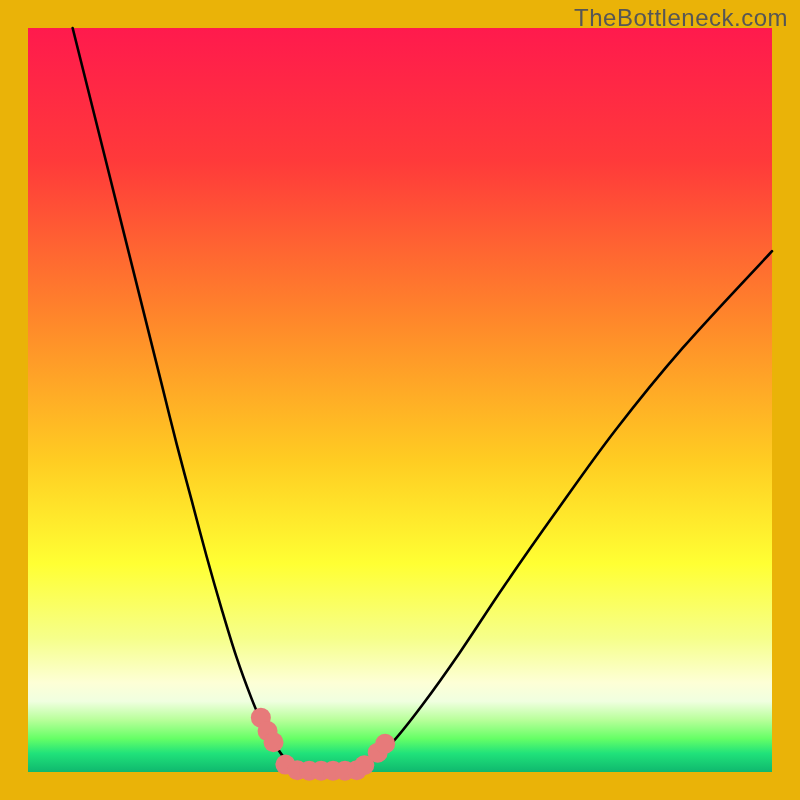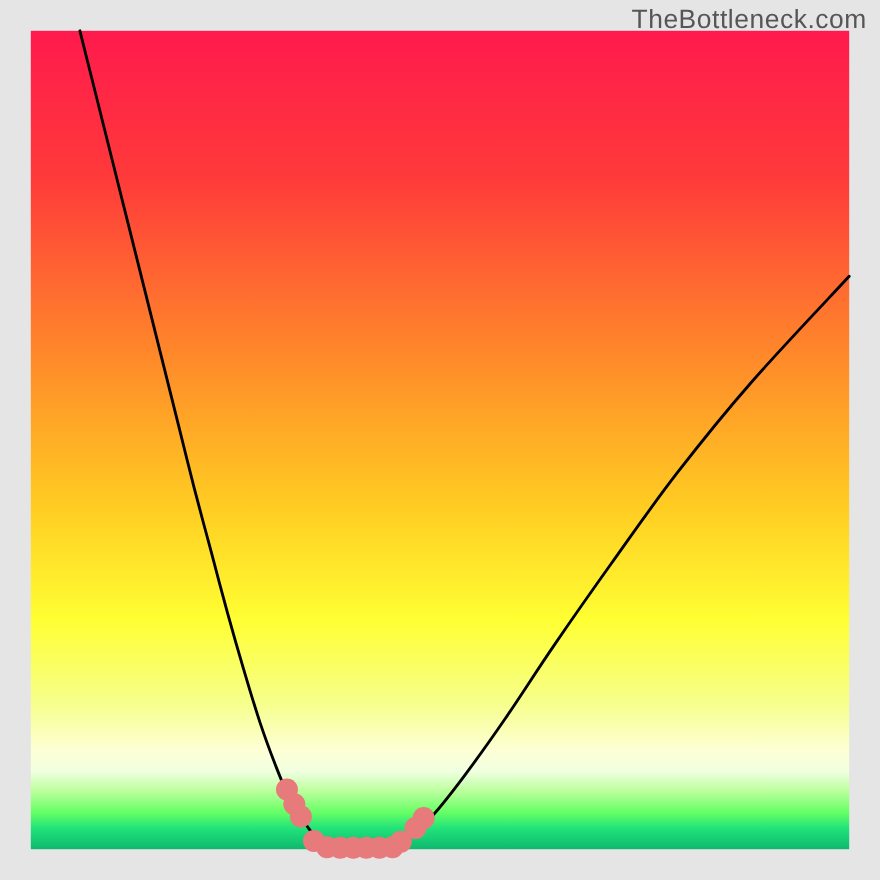--- a/index.html
+++ b/index.html
@@ -14,7 +14,7 @@
     position: relative;
     width: 800px;
     height: 800px;
-    background: #e5e5e5;
+    background: #eab308;
   }
   .watermark {
     position: absolute;

